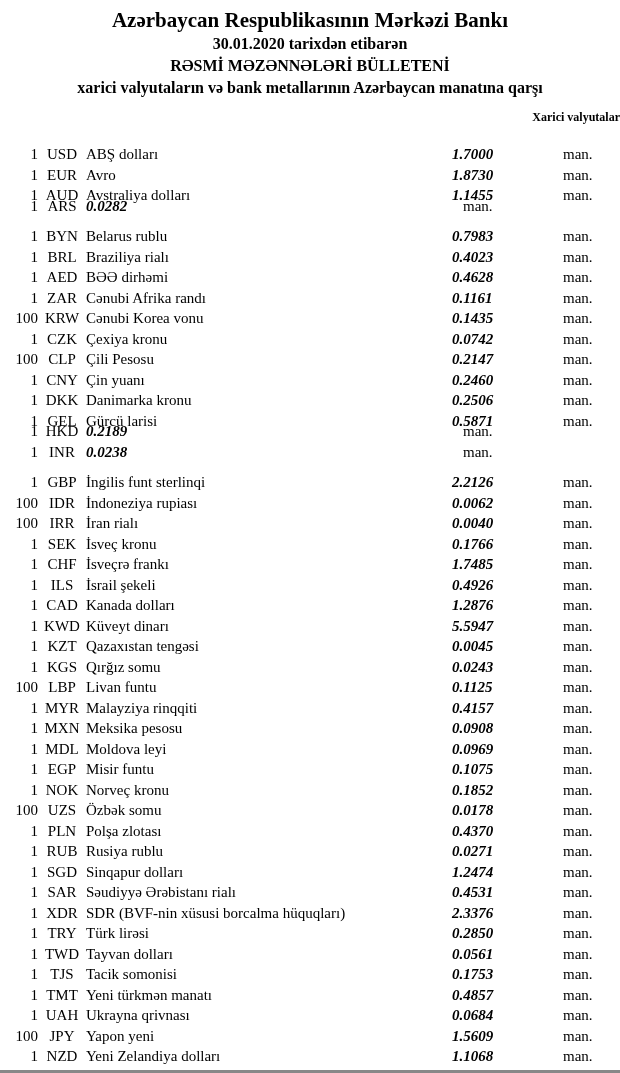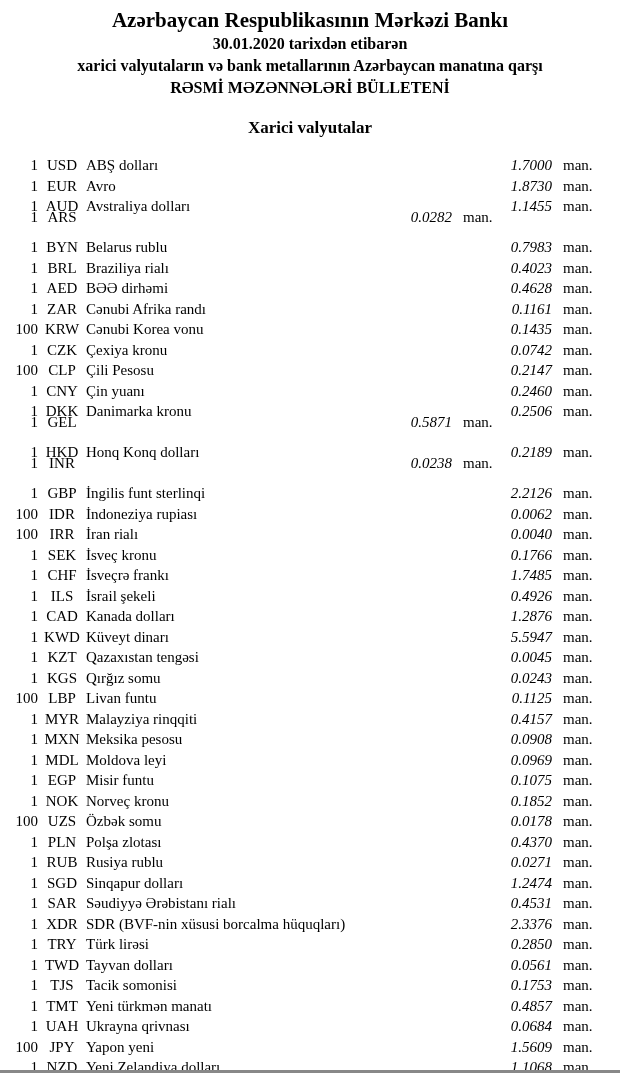--- a/index.html
+++ b/index.html
@@ -54,8 +54,8 @@
   <div class="doc-header">
     <div class="bank-title">Azərbaycan Respublikasının Mərkəzi Bankı</div>
     <div class="hdr-line">30.01.2020 tarixdən etibarən</div>
+    <div class="hdr-line">RƏSMİ MƏZƏNNƏLƏRİ BÜLLETENİ</div>
     <div class="hdr-line">xarici valyutaların və bank metallarının Azərbaycan manatına qarşı</div>
-    <div class="hdr-line">RƏSMİ MƏZƏNNƏLƏRİ BÜLLETENİ</div>
   </div>
 
   <div class="section-title">Xarici valyutalar</div>

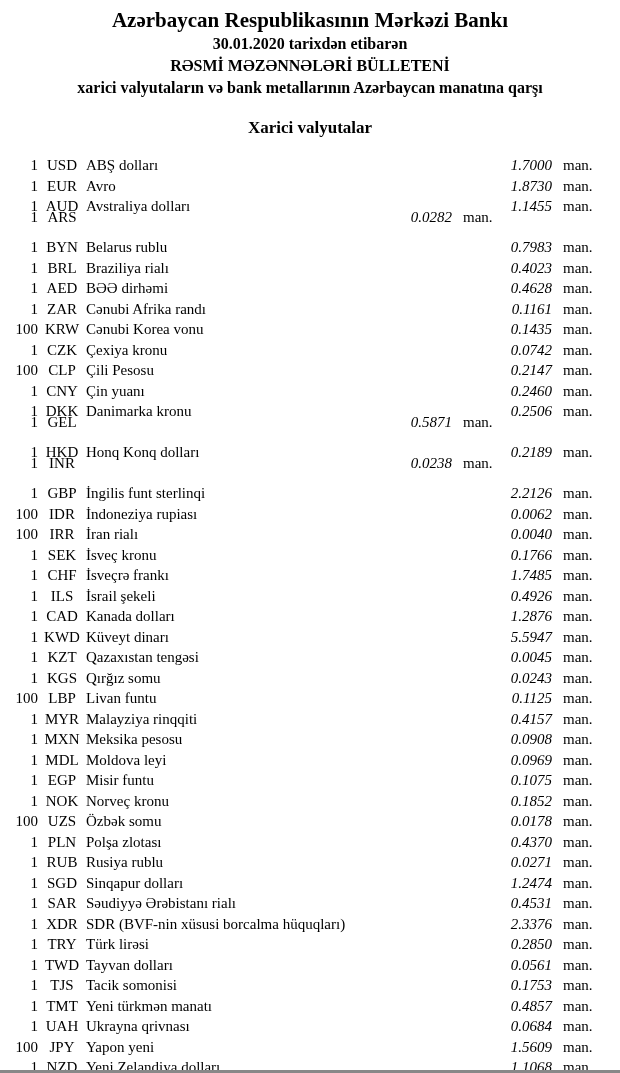--- a/index.html
+++ b/index.html
@@ -26,11 +26,11 @@
     line-height: 22px;
   }
   .section-title {
-    text-align: center;
-    font-size: 17px;
+    text-align: right;
+    font-size: 12px;
     font-weight: bold;
     line-height: 20px;
-    margin-top: 19px;
+    margin-top: 8px;
   }
   .rates-table { margin-top: 7px; }
   .row {

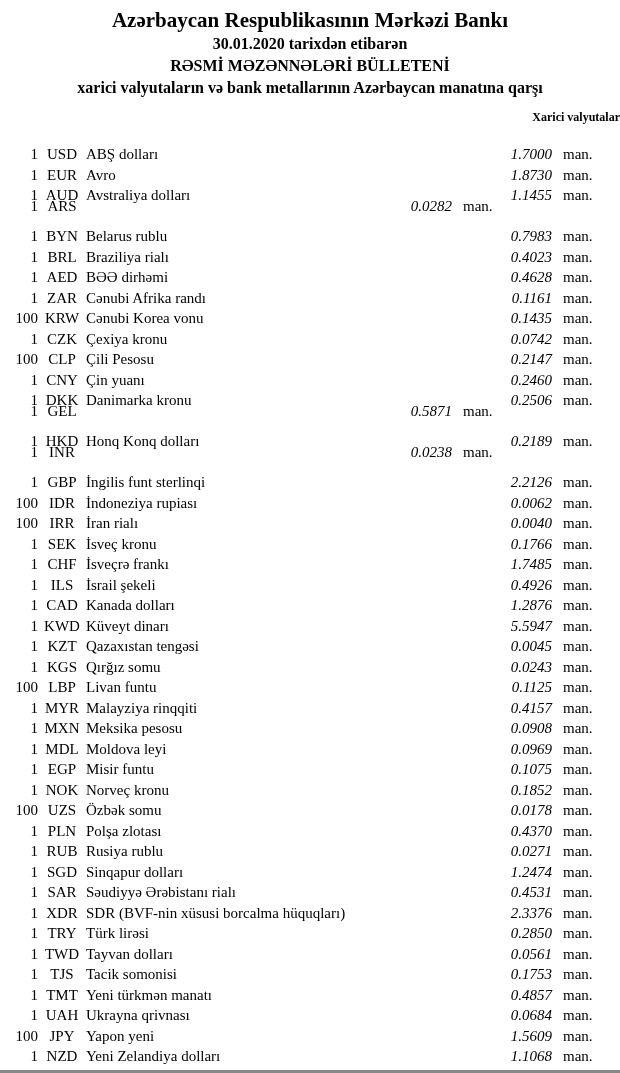--- a/index.html
+++ b/index.html
@@ -44,7 +44,7 @@
   .nominal { text-align: right; }
   .code { text-align: center; }
   .name { padding-left: 0; text-align: left; white-space: nowrap; margin-top: 10px; }
-  .rate { text-align: right; font-weight: normal; font-style: italic; }
+  .rate { text-align: left; font-weight: bold; font-style: italic; }
   .unit { text-align: left; padding-left: 11px; }
 </style>
 </head>

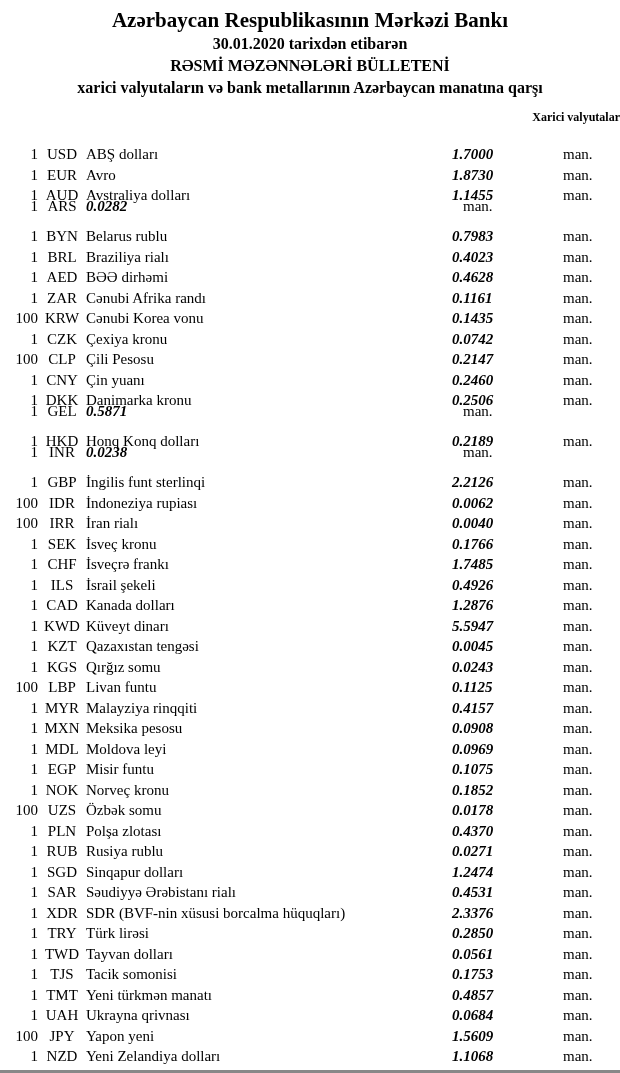--- a/index.html
+++ b/index.html
@@ -154,6 +154,7 @@
       <div class="row">
         <span class="nominal">1</span>
         <span class="code">GEL</span>
+        <span class="name">Gürcü larisi</span>
         <span class="rate">0.5871</span>
         <span class="unit">man.</span>
       </div>

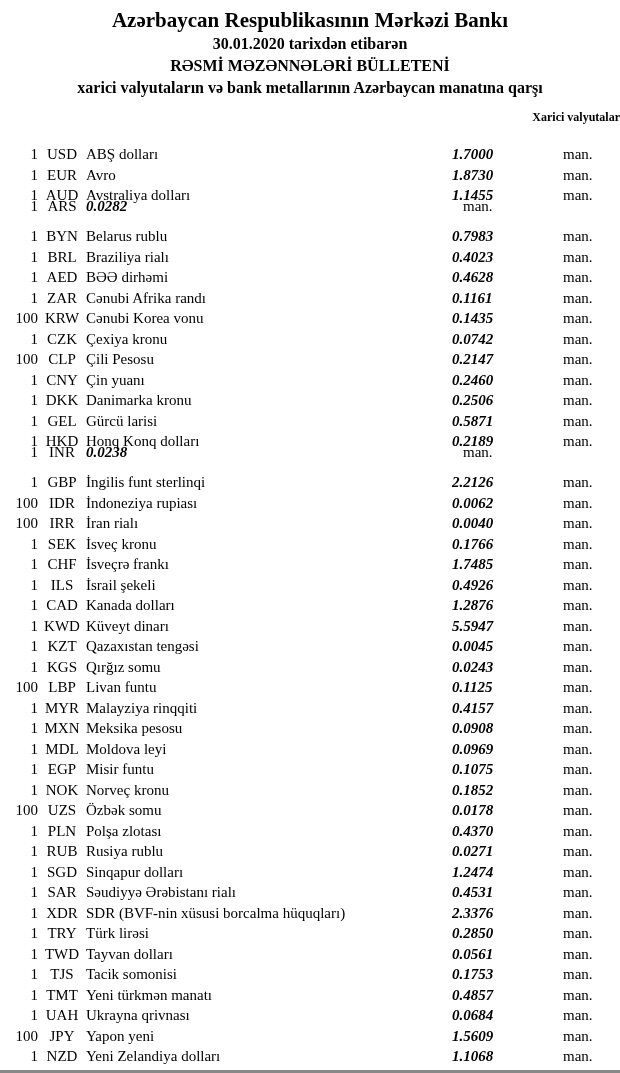--- a/index.html
+++ b/index.html
@@ -161,7 +161,6 @@
       <div class="row">
         <span class="nominal">1</span>
         <span class="code">HKD</span>
-        <span class="name">Honq Konq dolları</span>
         <span class="rate">0.2189</span>
         <span class="unit">man.</span>
       </div>

